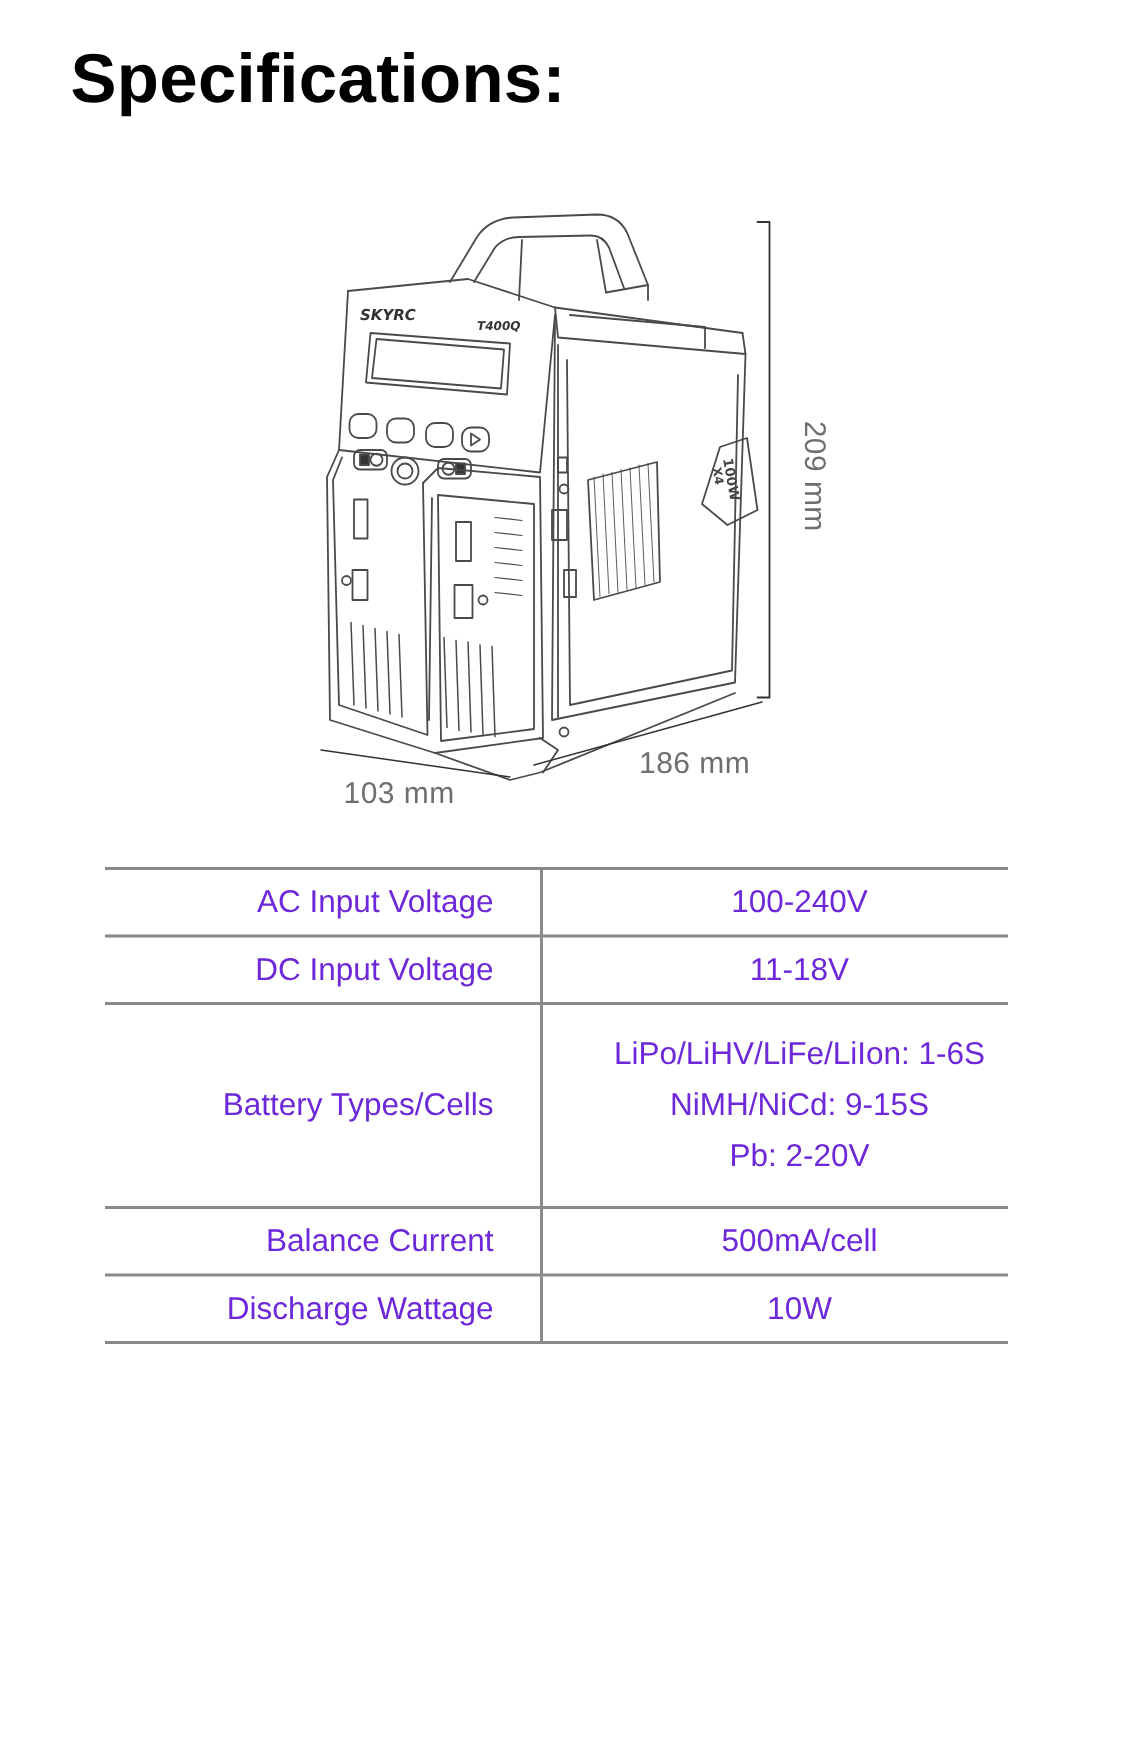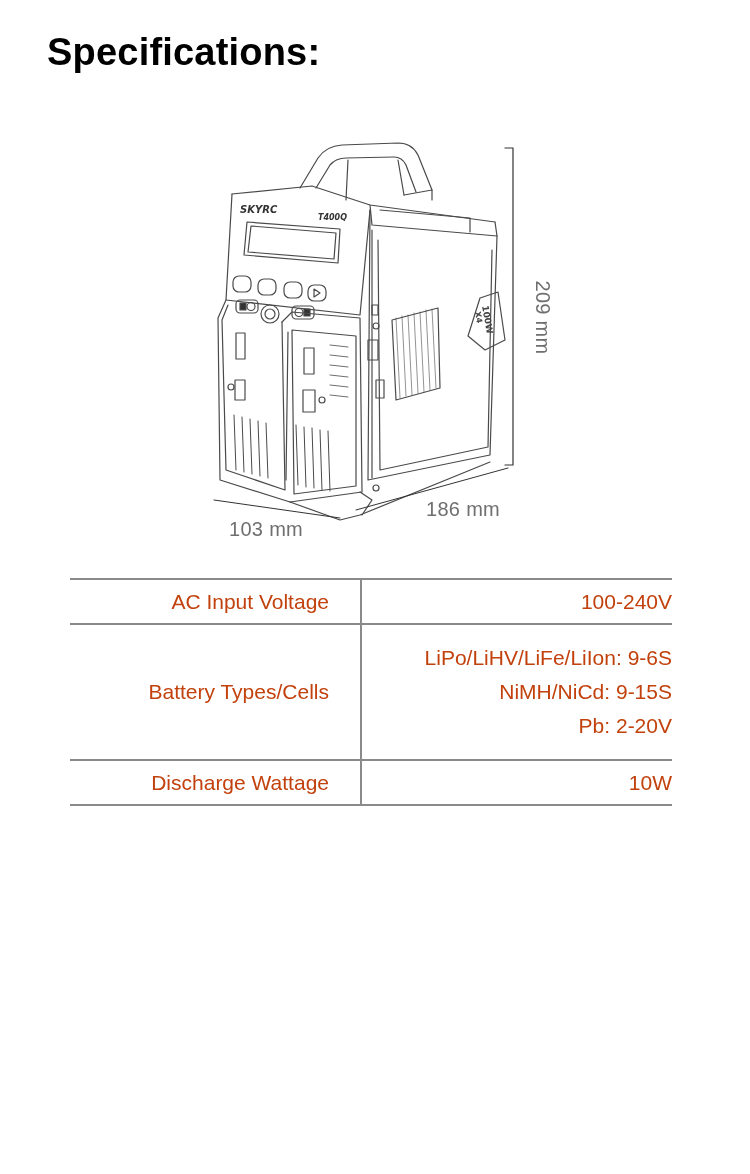--- a/index.html
+++ b/index.html
@@ -19,7 +19,7 @@
       left: 47px;
       top: 24px;
       margin: 0;
-      font-size: 38px;
+      font-size: 46px;
       font-weight: bold;
       color: #000000;
       letter-spacing: 0.2px;

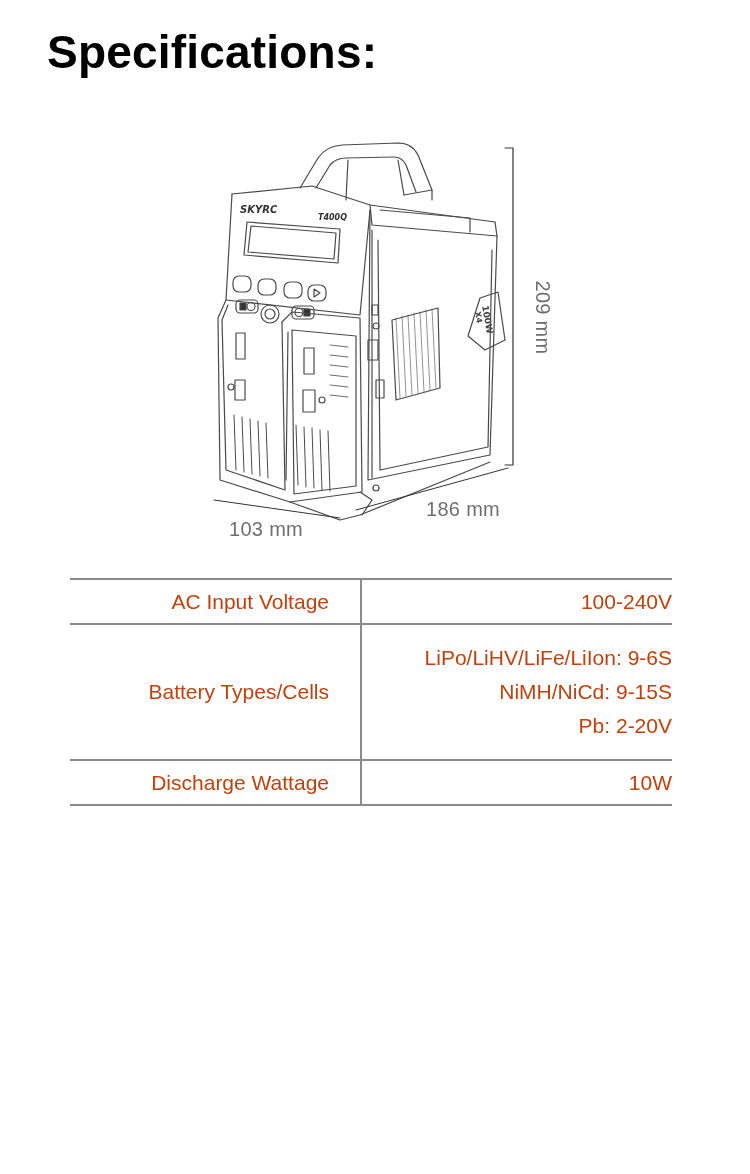--- a/index.html
+++ b/index.html
@@ -66,7 +66,7 @@
       border-top: 2px solid #8a8a8a;
       border-bottom: 2px solid #8a8a8a;
       font-size: 21px;
-      color: #c2410c;
+      color: #6d28d9;
       padding: 0;
       vertical-align: middle;
     }

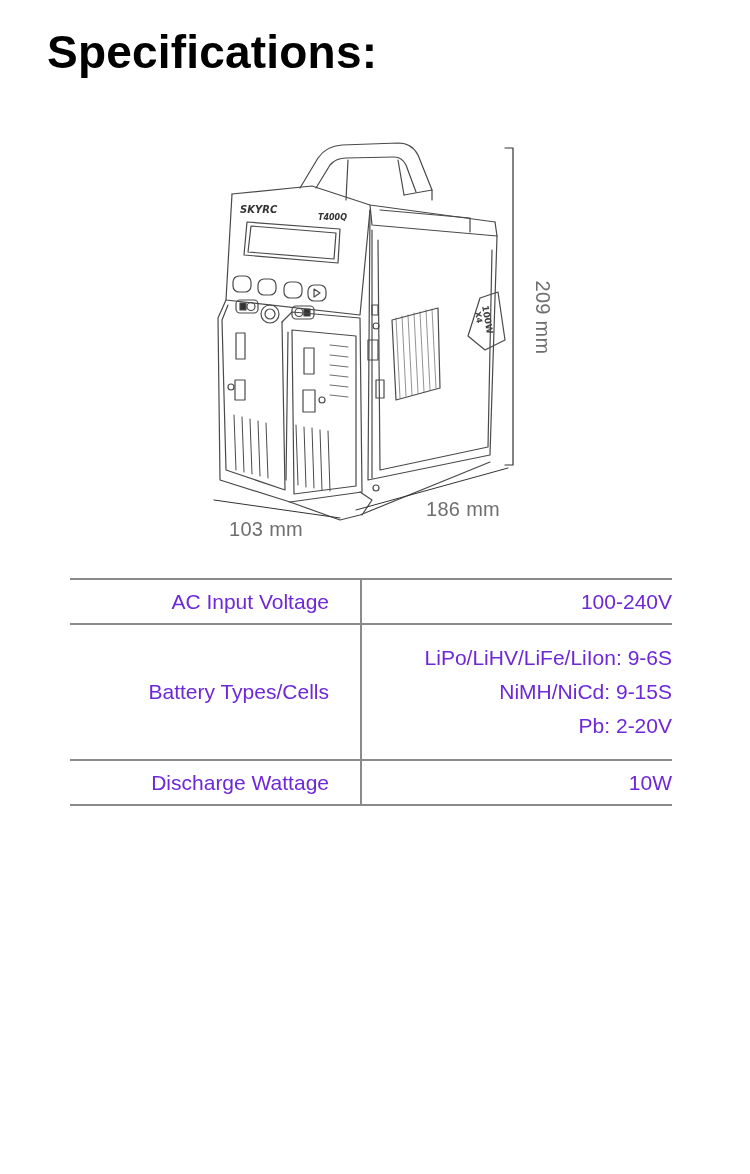--- a/index.html
+++ b/index.html
@@ -77,7 +77,7 @@
       border-right: 2px solid #8a8a8a;
     }
     .spec-table td.value {
-      text-align: right;
+      text-align: center;
       padding-left: 32px;
     }
     .spec-table tr.row-single td { height: 43px; }

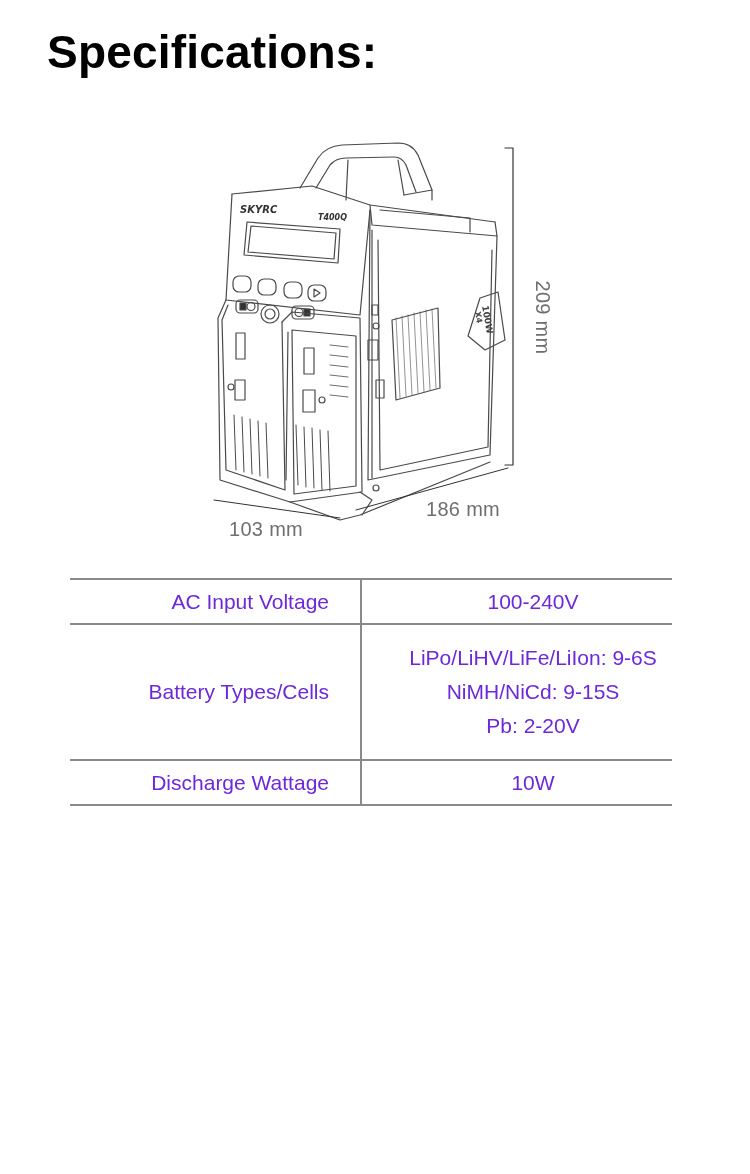--- a/index.html
+++ b/index.html
@@ -191,6 +191,12 @@
         <span class="value-line">100-240V</span>
       </td>
     </tr>
+    <tr class="row-single">
+      <td class="label">DC Input Voltage</td>
+      <td class="value">
+        <span class="value-line">11-18V</span>
+      </td>
+    </tr>
     <tr class="row-multi">
       <td class="label">Battery Types/Cells</td>
       <td class="value">

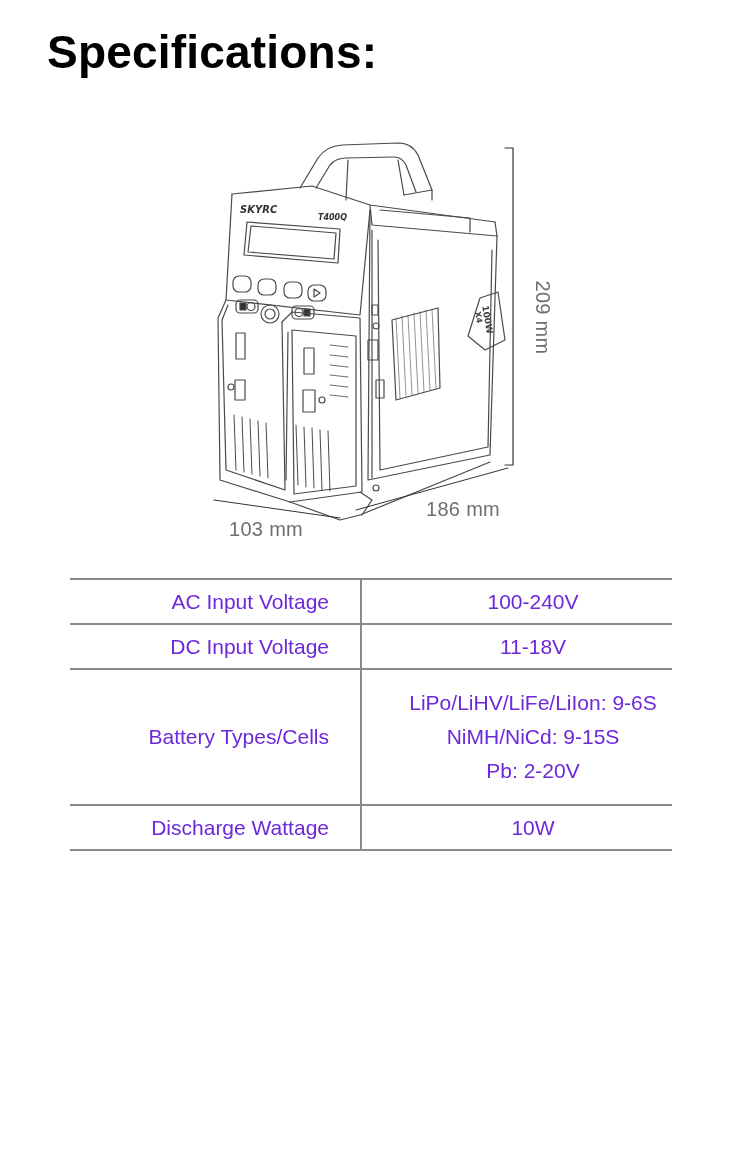--- a/index.html
+++ b/index.html
@@ -200,7 +200,7 @@
     <tr class="row-multi">
       <td class="label">Battery Types/Cells</td>
       <td class="value">
-        <span class="value-line">LiPo/LiHV/LiFe/LiIon: 9-6S</span>
+        <span class="value-line">LiPo/LiHV/LiFe/LiIon: 1-6S</span>
         <span class="value-line">NiMH/NiCd: 9-15S</span>
         <span class="value-line">Pb: 2-20V</span>
       </td>

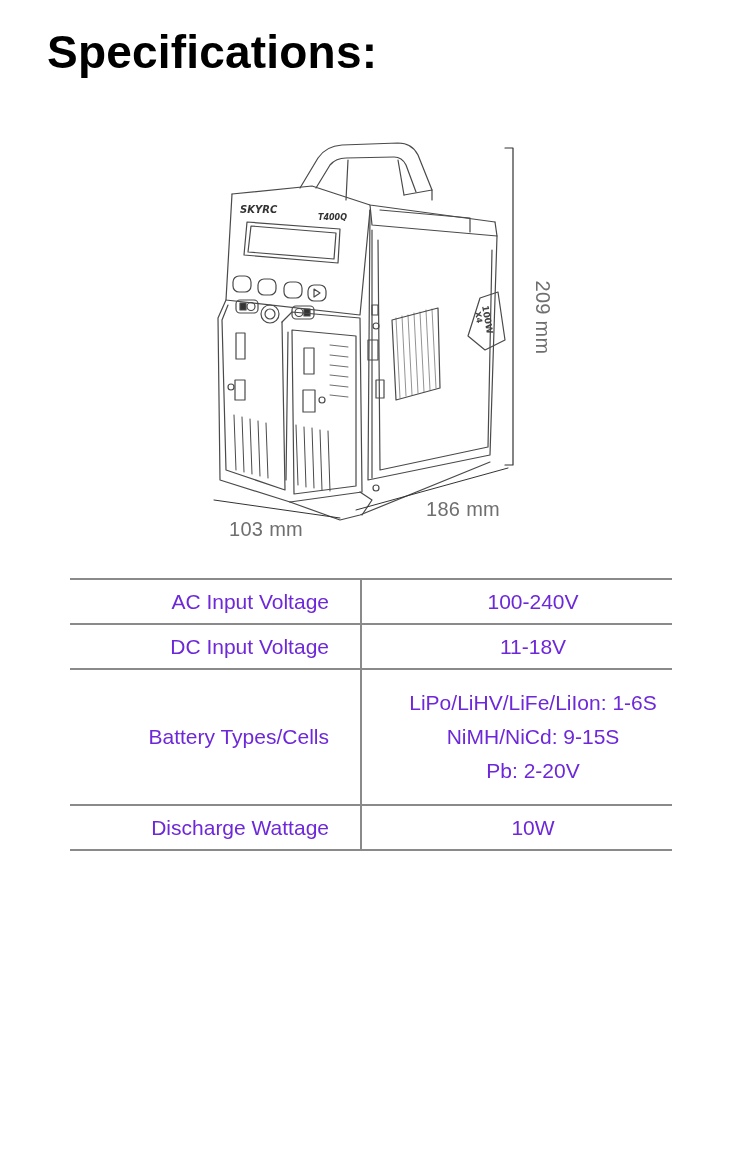--- a/index.html
+++ b/index.html
@@ -206,6 +206,12 @@
       </td>
     </tr>
     <tr class="row-single">
+      <td class="label">Balance Current</td>
+      <td class="value">
+        <span class="value-line">500mA/cell</span>
+      </td>
+    </tr>
+    <tr class="row-single">
       <td class="label">Discharge Wattage</td>
       <td class="value">
         <span class="value-line">10W</span>

